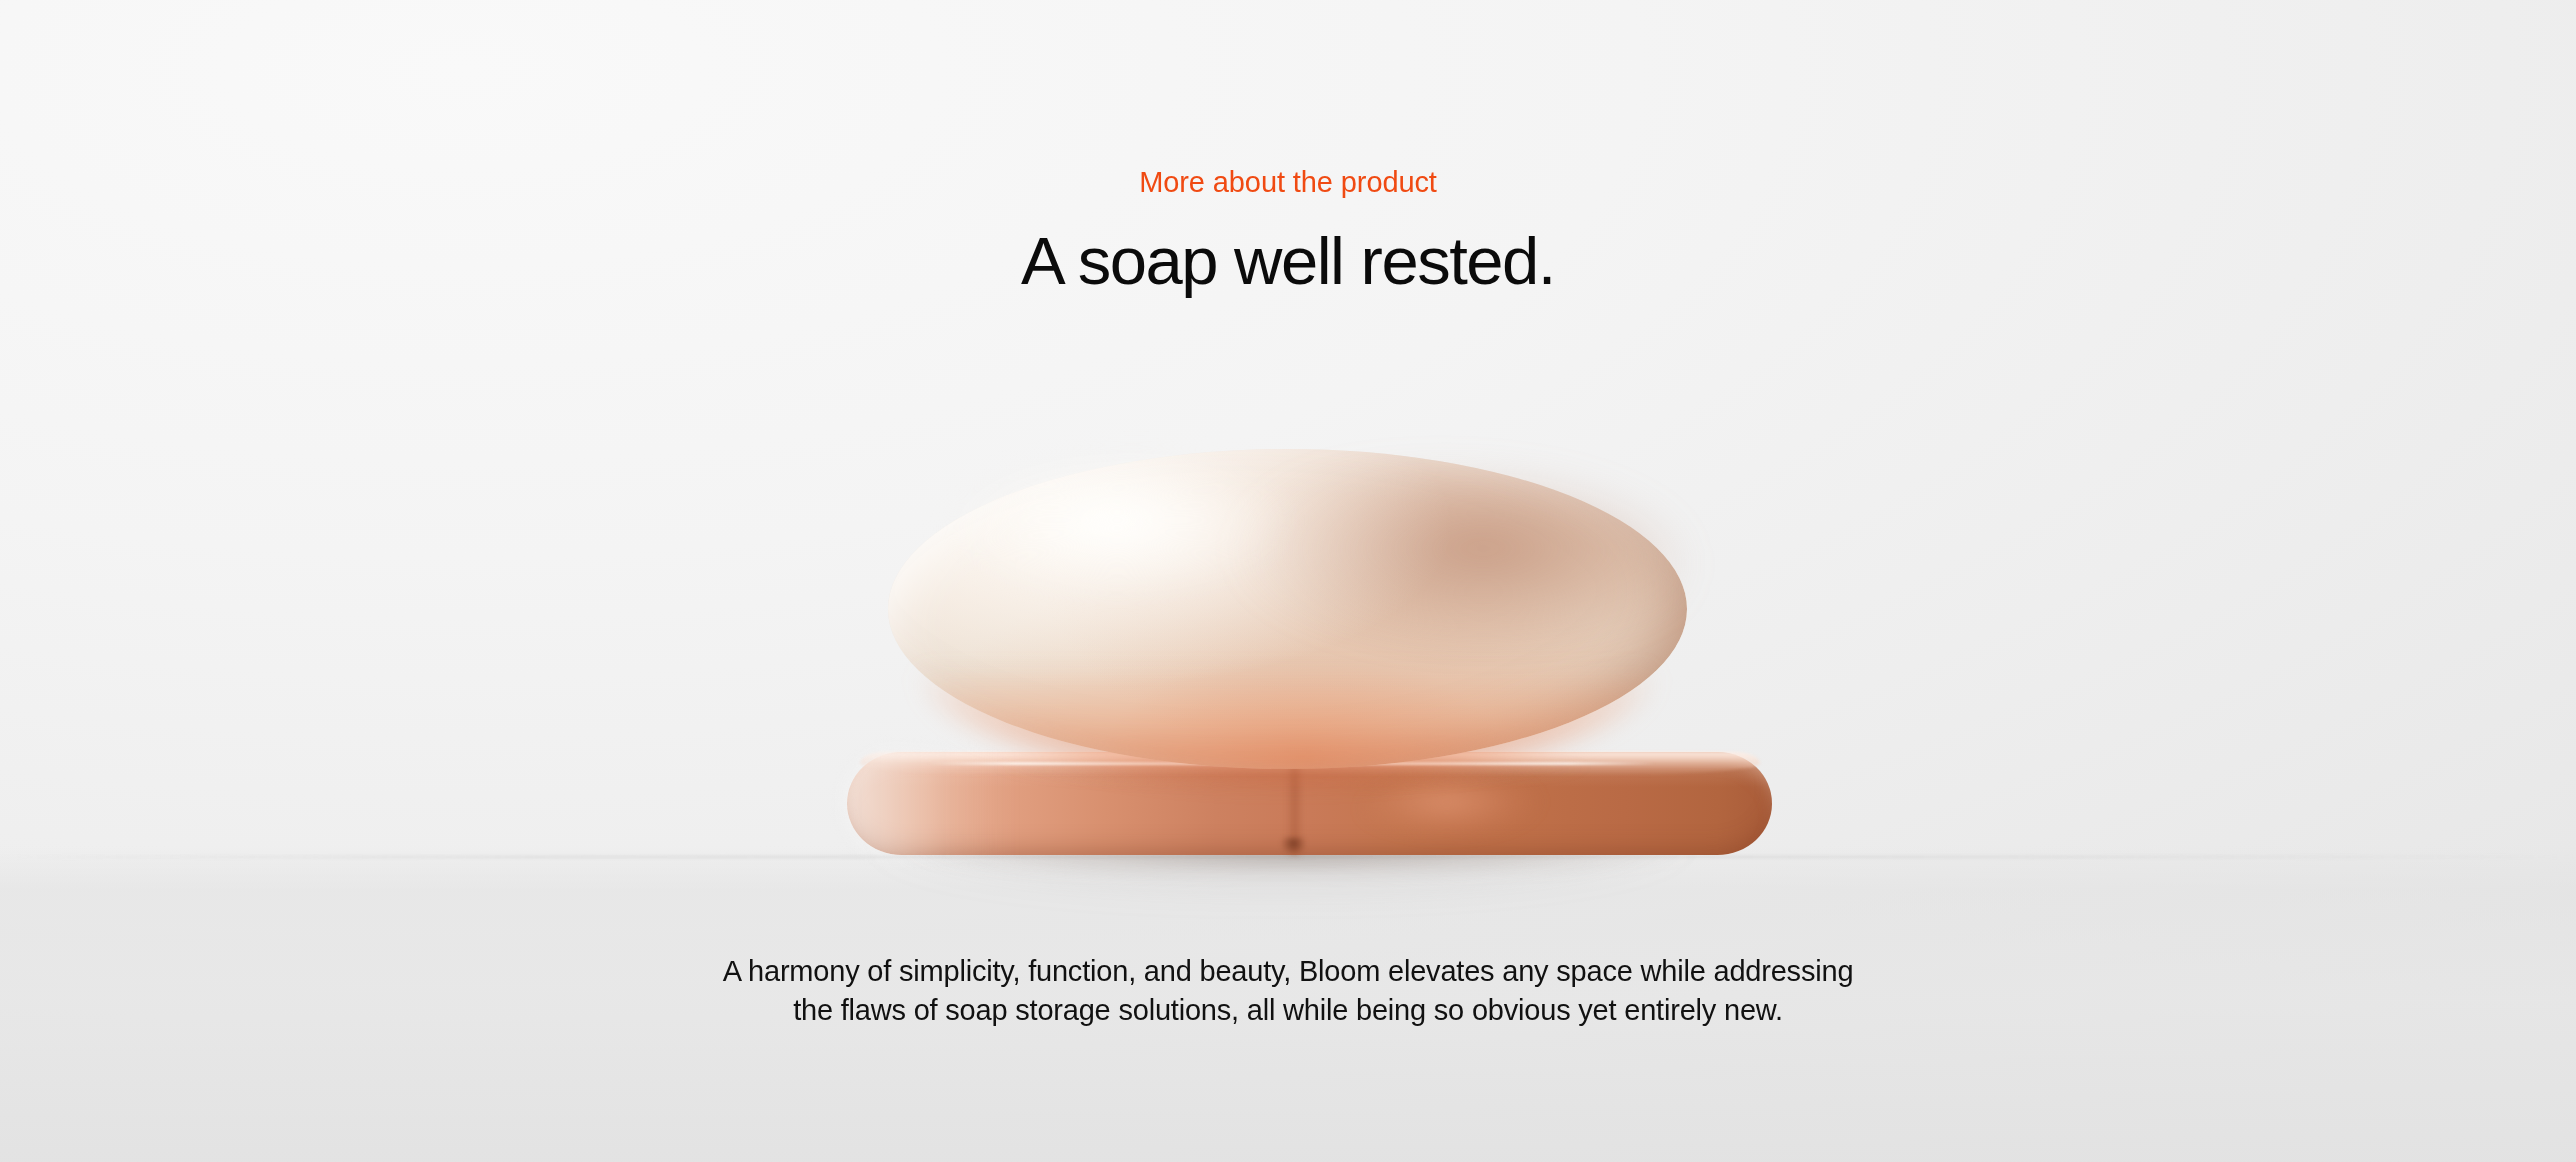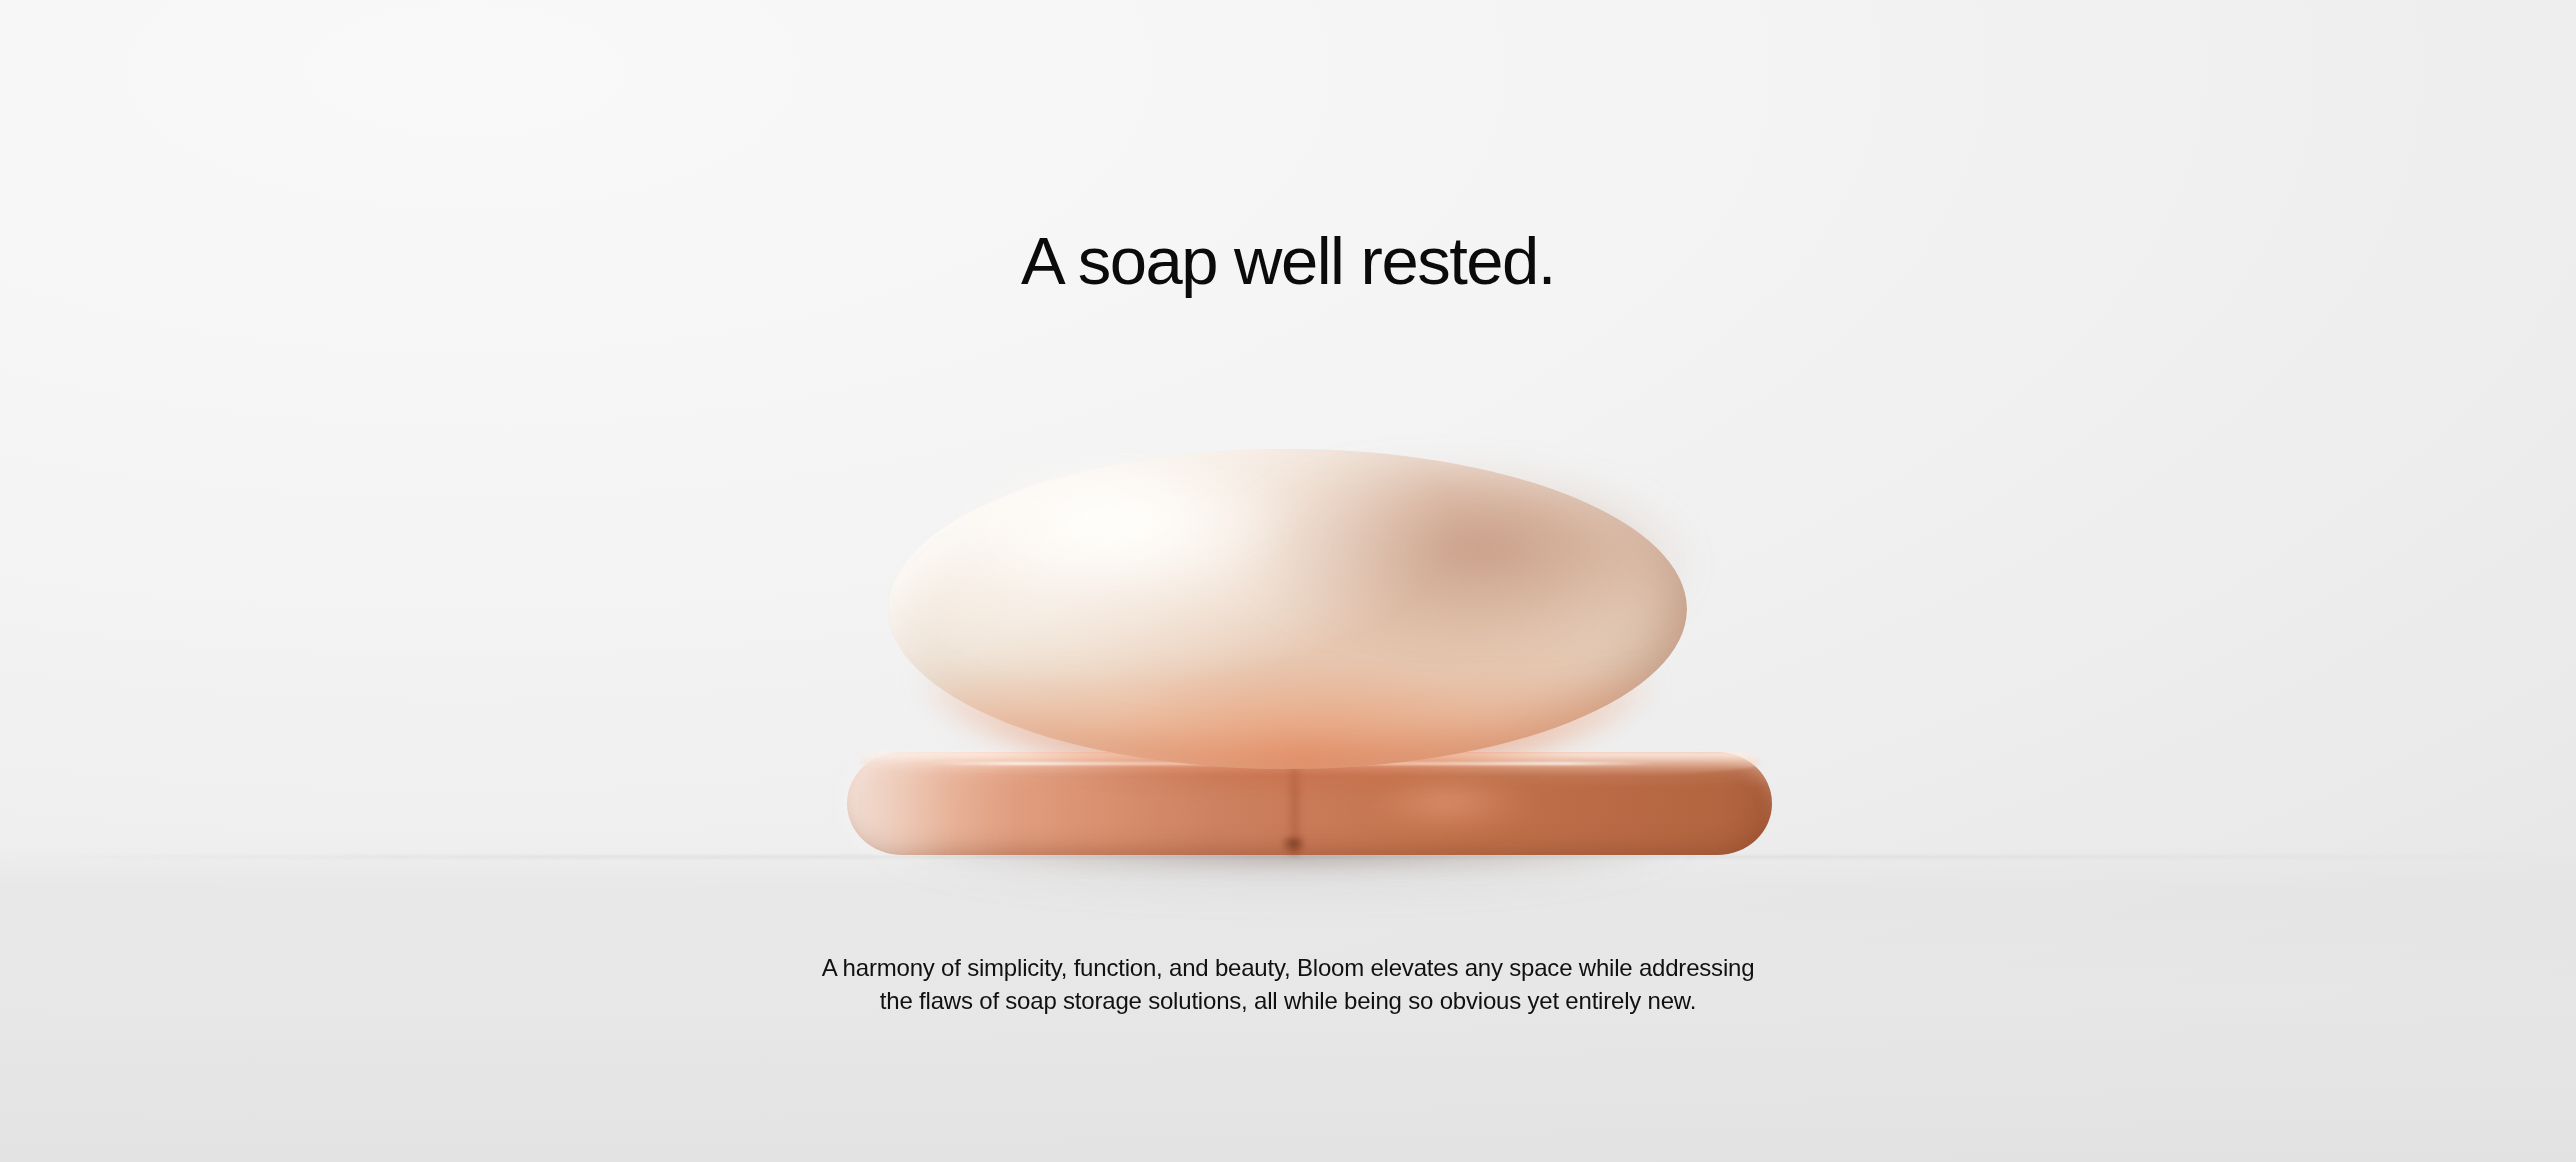--- a/index.html
+++ b/index.html
@@ -247,6 +247,7 @@
   <div class="floor"></div>
   <div class="floor-line"></div>
 
+  <div class="eyebrow">More about the product</div>
 
   <h2 class="headline">A soap well rested.</h2>
 

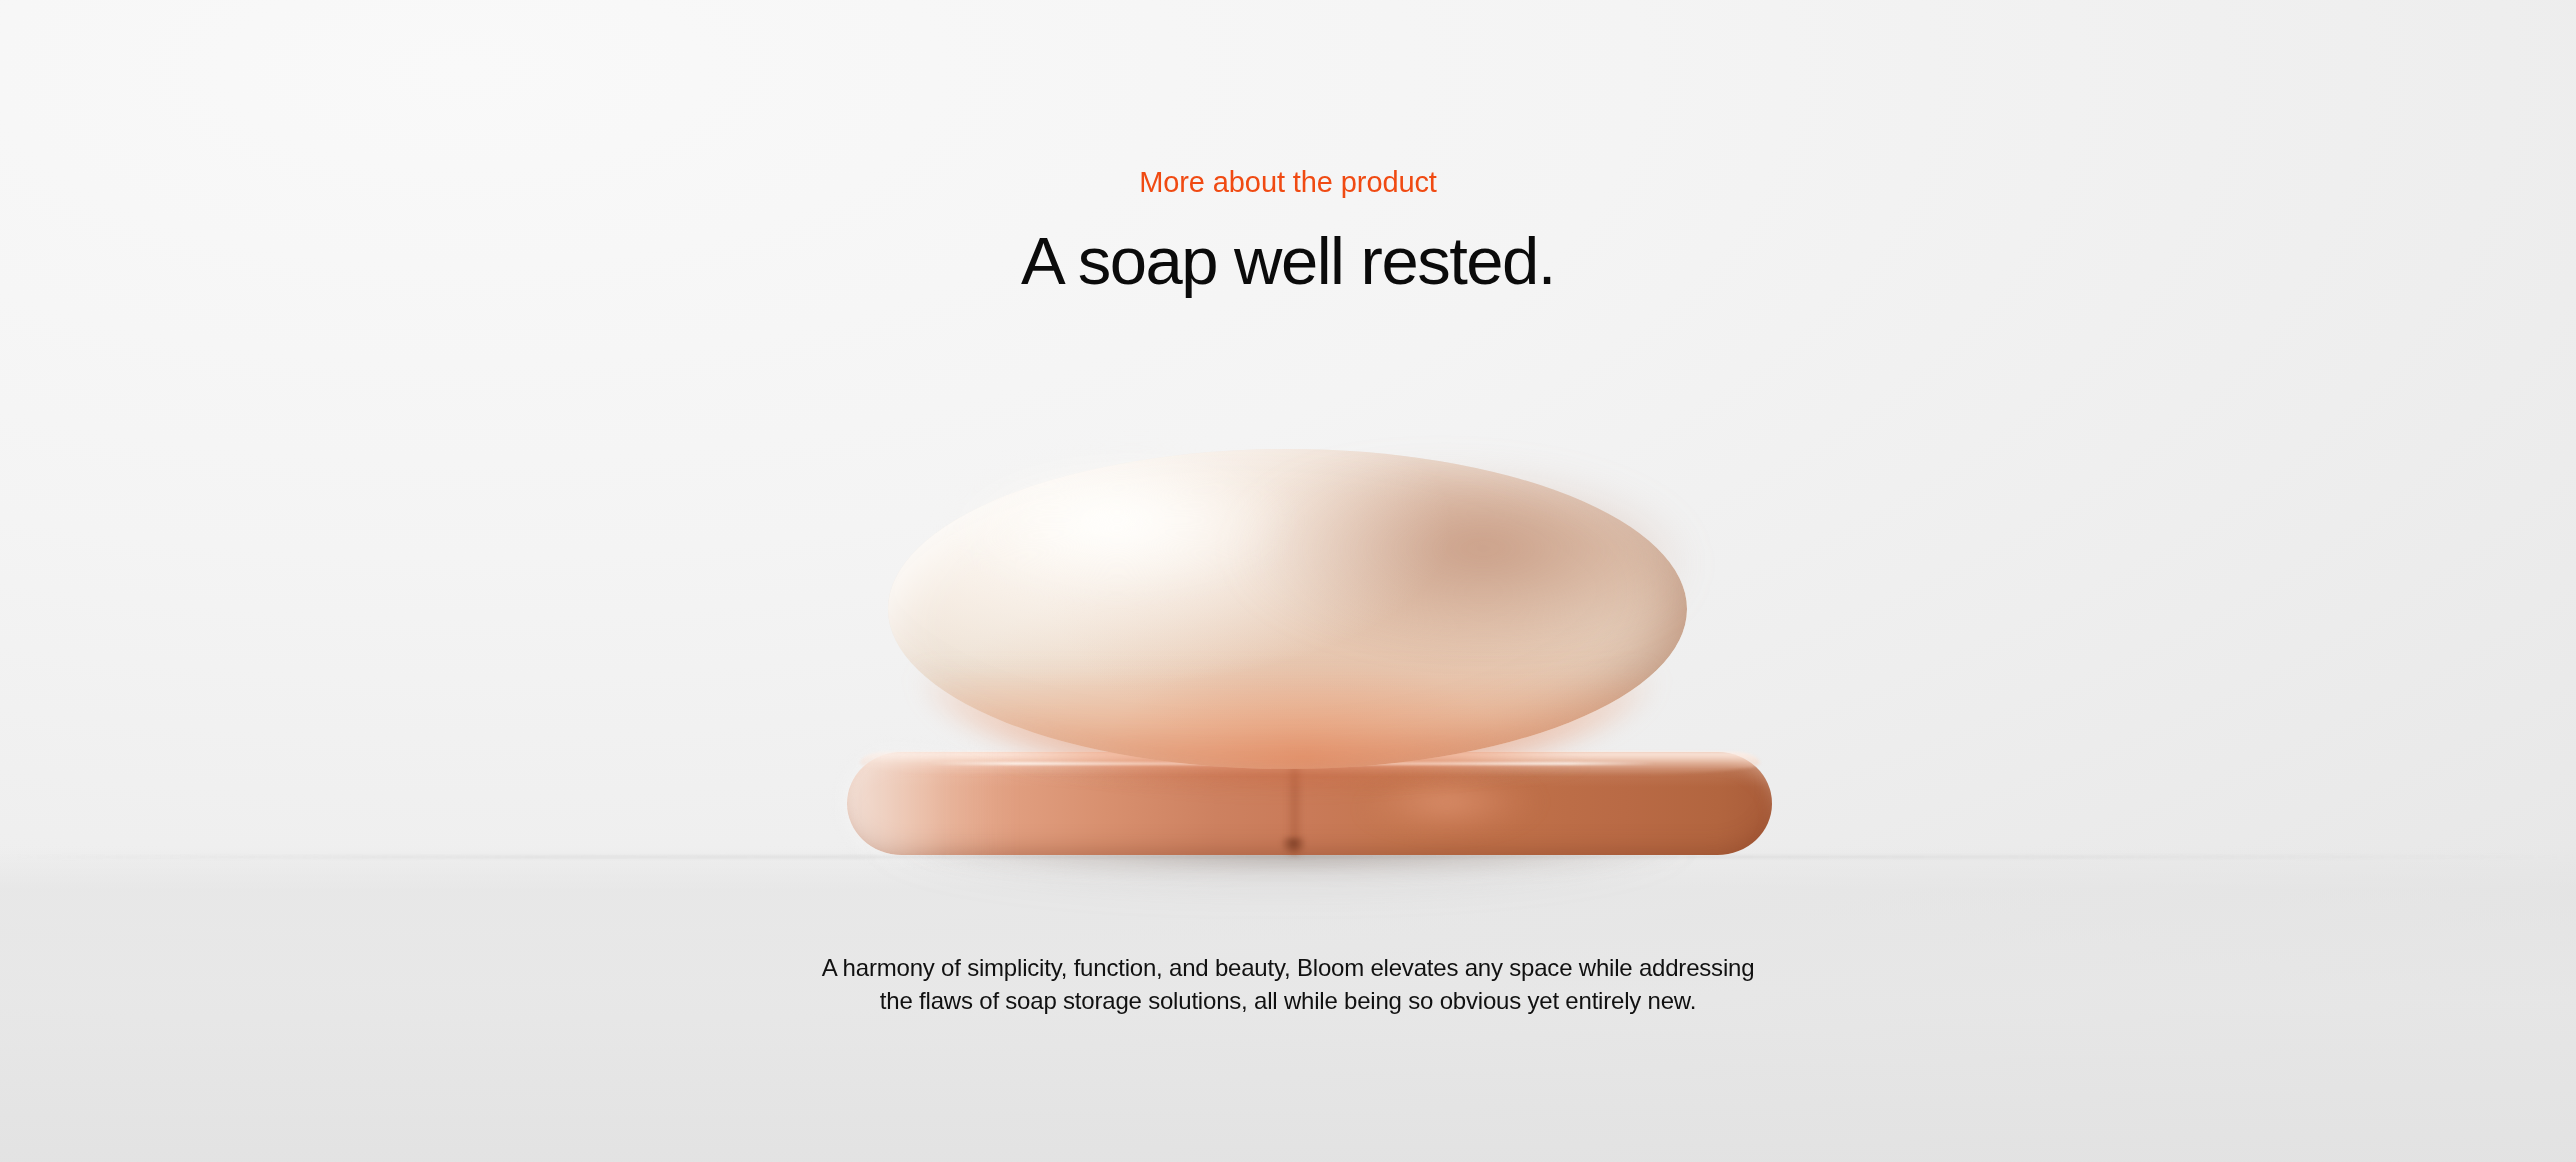--- a/index.html
+++ b/index.html
@@ -61,7 +61,7 @@
     transform:translateX(-50%);
     width:1684px;
     text-align:center;
-    font-size:24px;
+    font-size:29px;
     line-height:1.36;
     letter-spacing:-0.2px;
     color:#111111;

